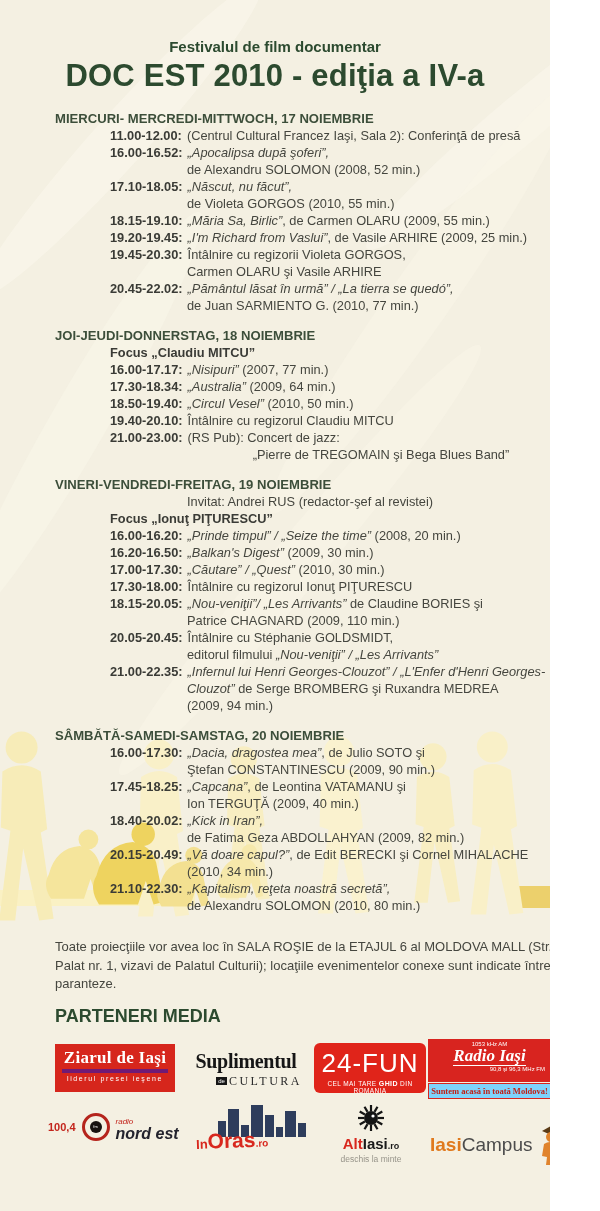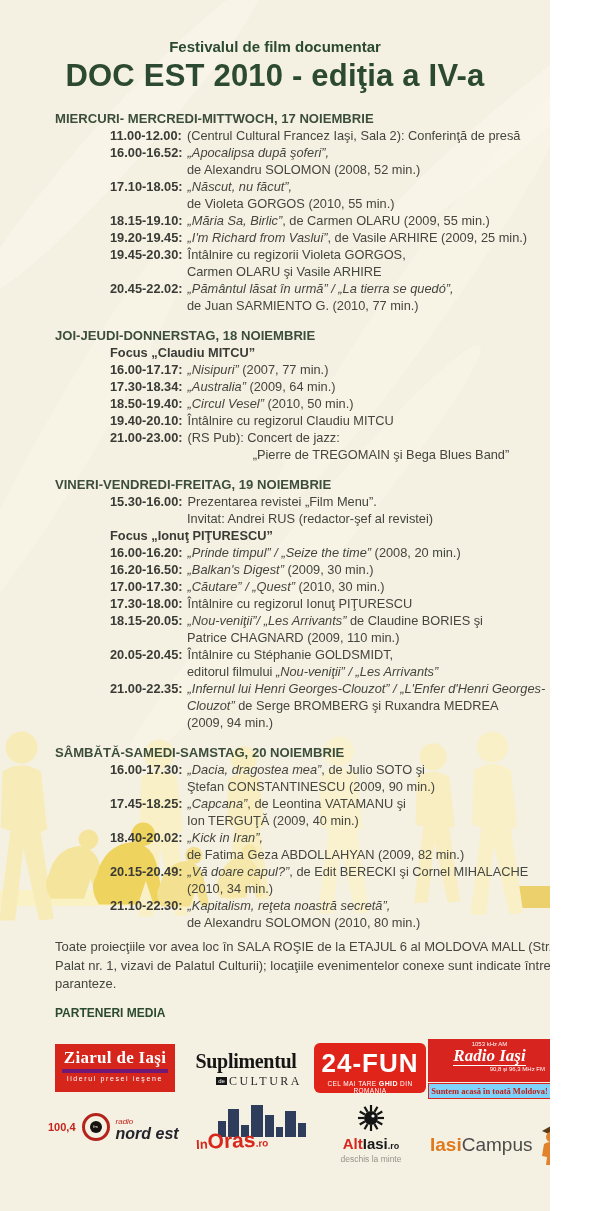--- a/index.html
+++ b/index.html
@@ -174,7 +174,6 @@
         <div class="day">
           <div class="day-header">VINERI-VENDREDI-FREITAG, 19 NOIEMBRIE</div>
           <div class="entry">
-            <div><span class="time">15.30-16.00:</span><span>Prezentarea revistei „Film Menu”.</span></div>
             <div class="cont"><span>Invitat: Andrei RUS (redactor-şef al revistei)</span></div>
           </div>
           <div class="focus">Focus „Ionuţ PIŢURESCU”</div>

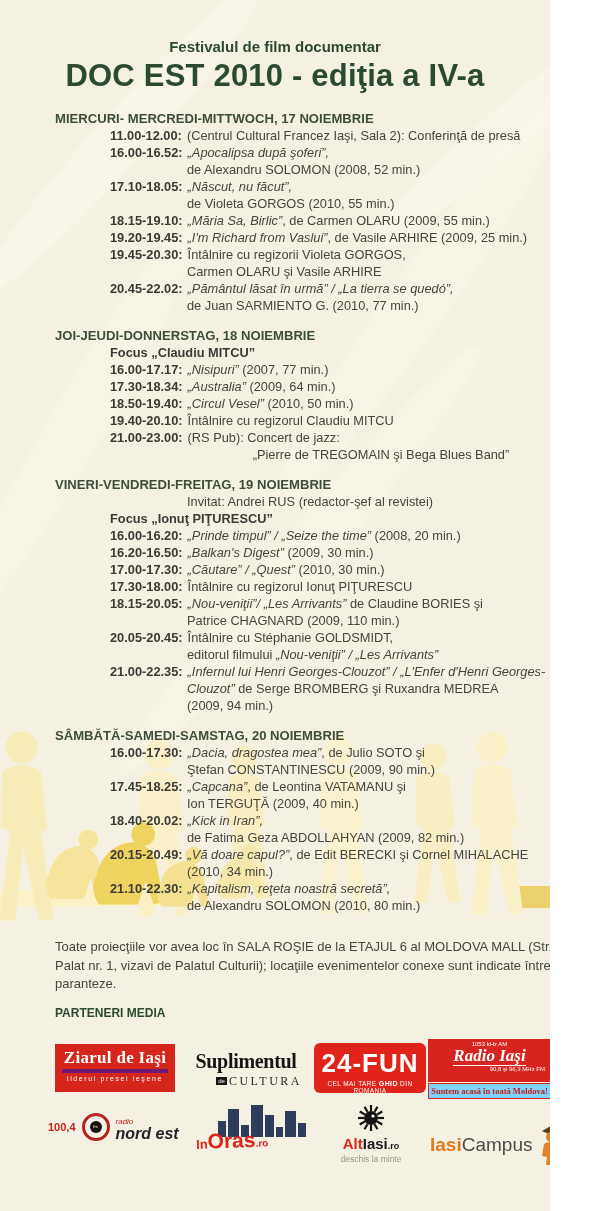--- a/index.html
+++ b/index.html
@@ -23,7 +23,7 @@
   .it{font-style:italic;}
 
   .note{position:absolute;left:55px;top:938px;width:505px;font-size:13px;line-height:18.5px;color:#45463f;}
-  .partners-h{position:absolute;left:55px;top:1006px;font-size:12px;font-weight:bold;color:#2c4a2f;}
+  .partners-h{position:absolute;left:55px;top:1006px;font-size:18px;font-weight:bold;color:#2c4a2f;}
 
   .logo{position:absolute;}
   

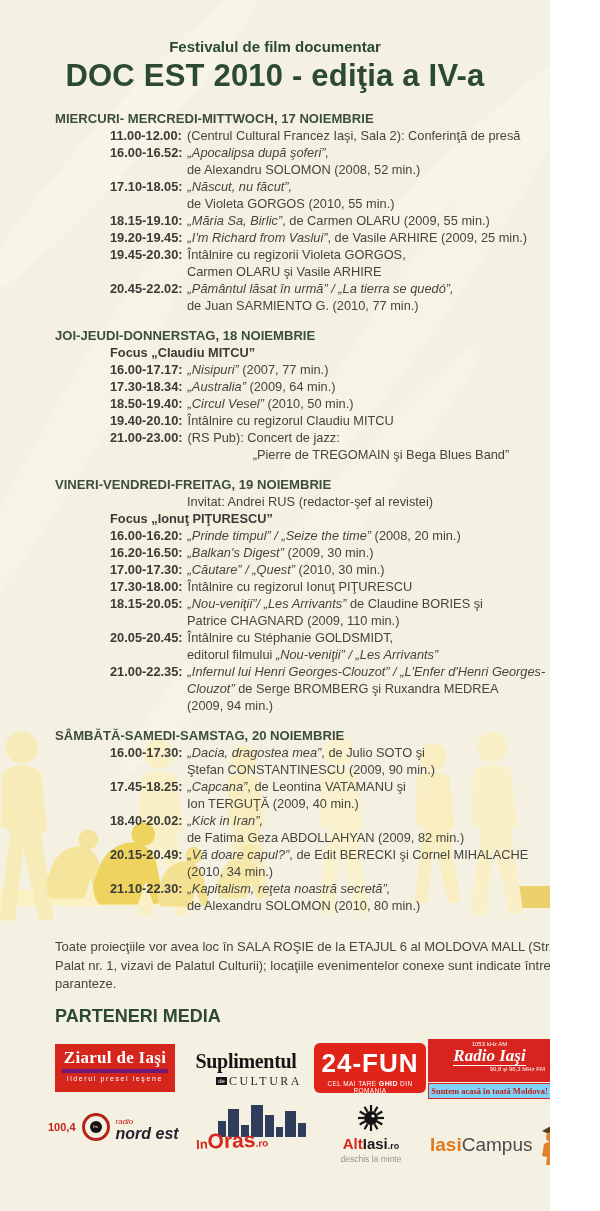--- a/index.html
+++ b/index.html
@@ -39,7 +39,7 @@
   .sc-cult{font-family:"Liberation Serif",serif;font-size:12px;letter-spacing:2.5px;color:#2b2b2b;}
   
   .logo-24fun{left:314px;top:1043px;width:112px;height:50px;background:#e0241a;border-radius:6px;color:#fff;text-align:center;}
-  .f24-name{font-size:26px;font-weight:700;letter-spacing:1px;margin-top:5px;}
+  .f24-name{font-size:26px;font-weight:400;letter-spacing:1px;margin-top:5px;}
   .f24-tag{font-size:6.5px;letter-spacing:.4px;margin-top:1px;}
   .f24-tag b{font-size:7px;}
   

